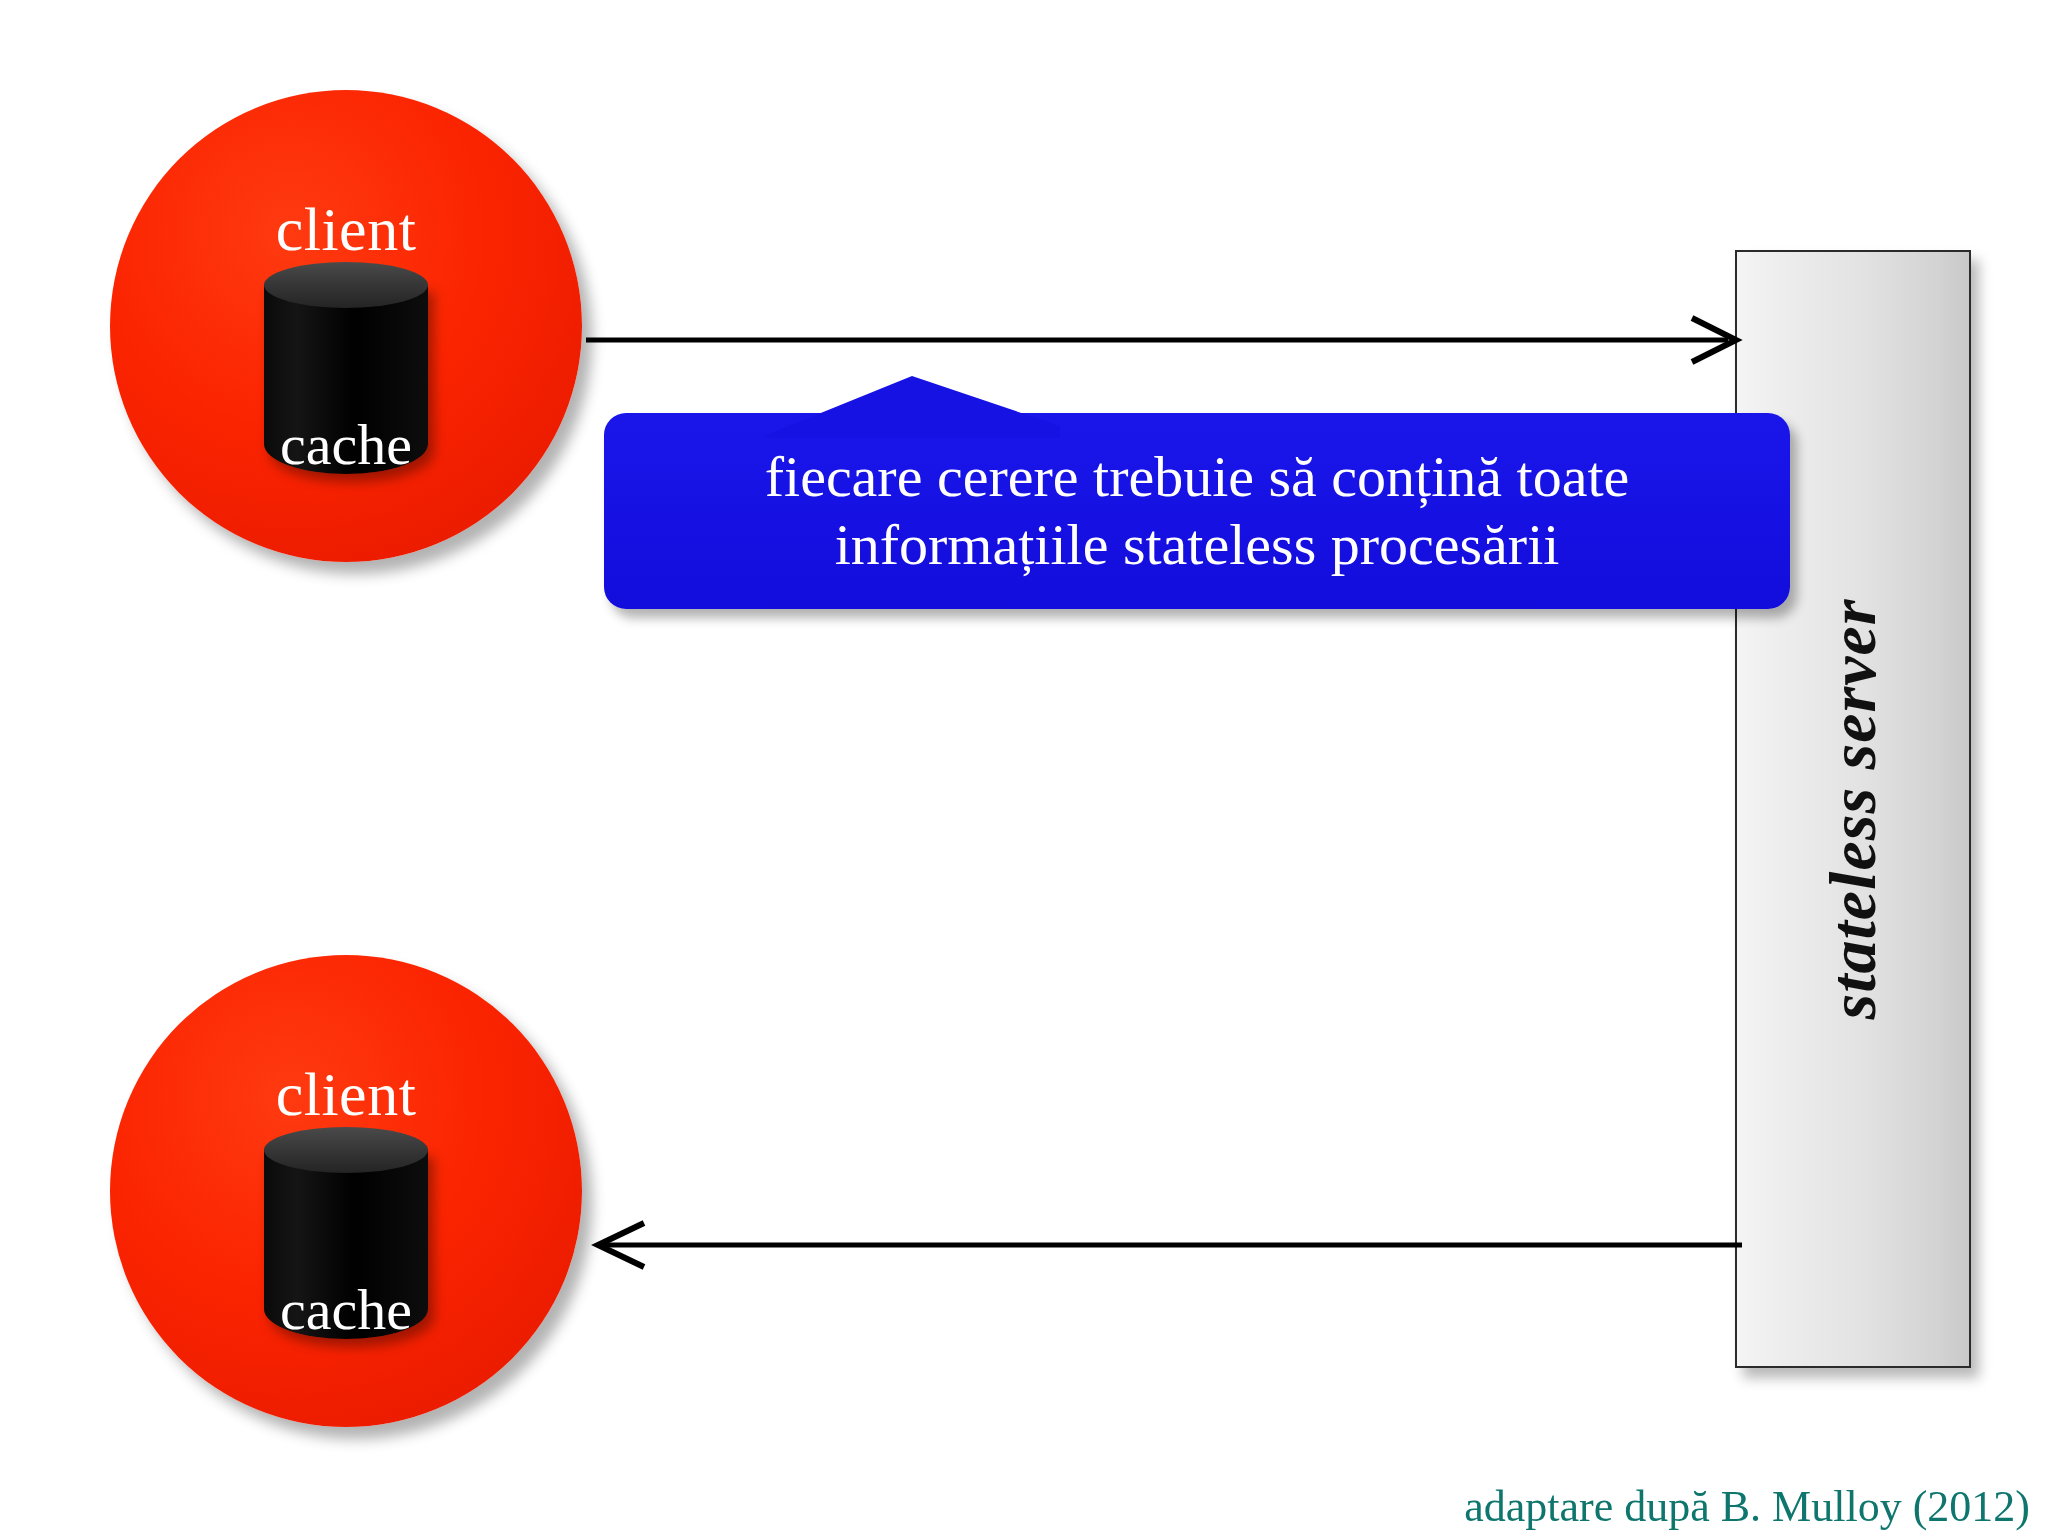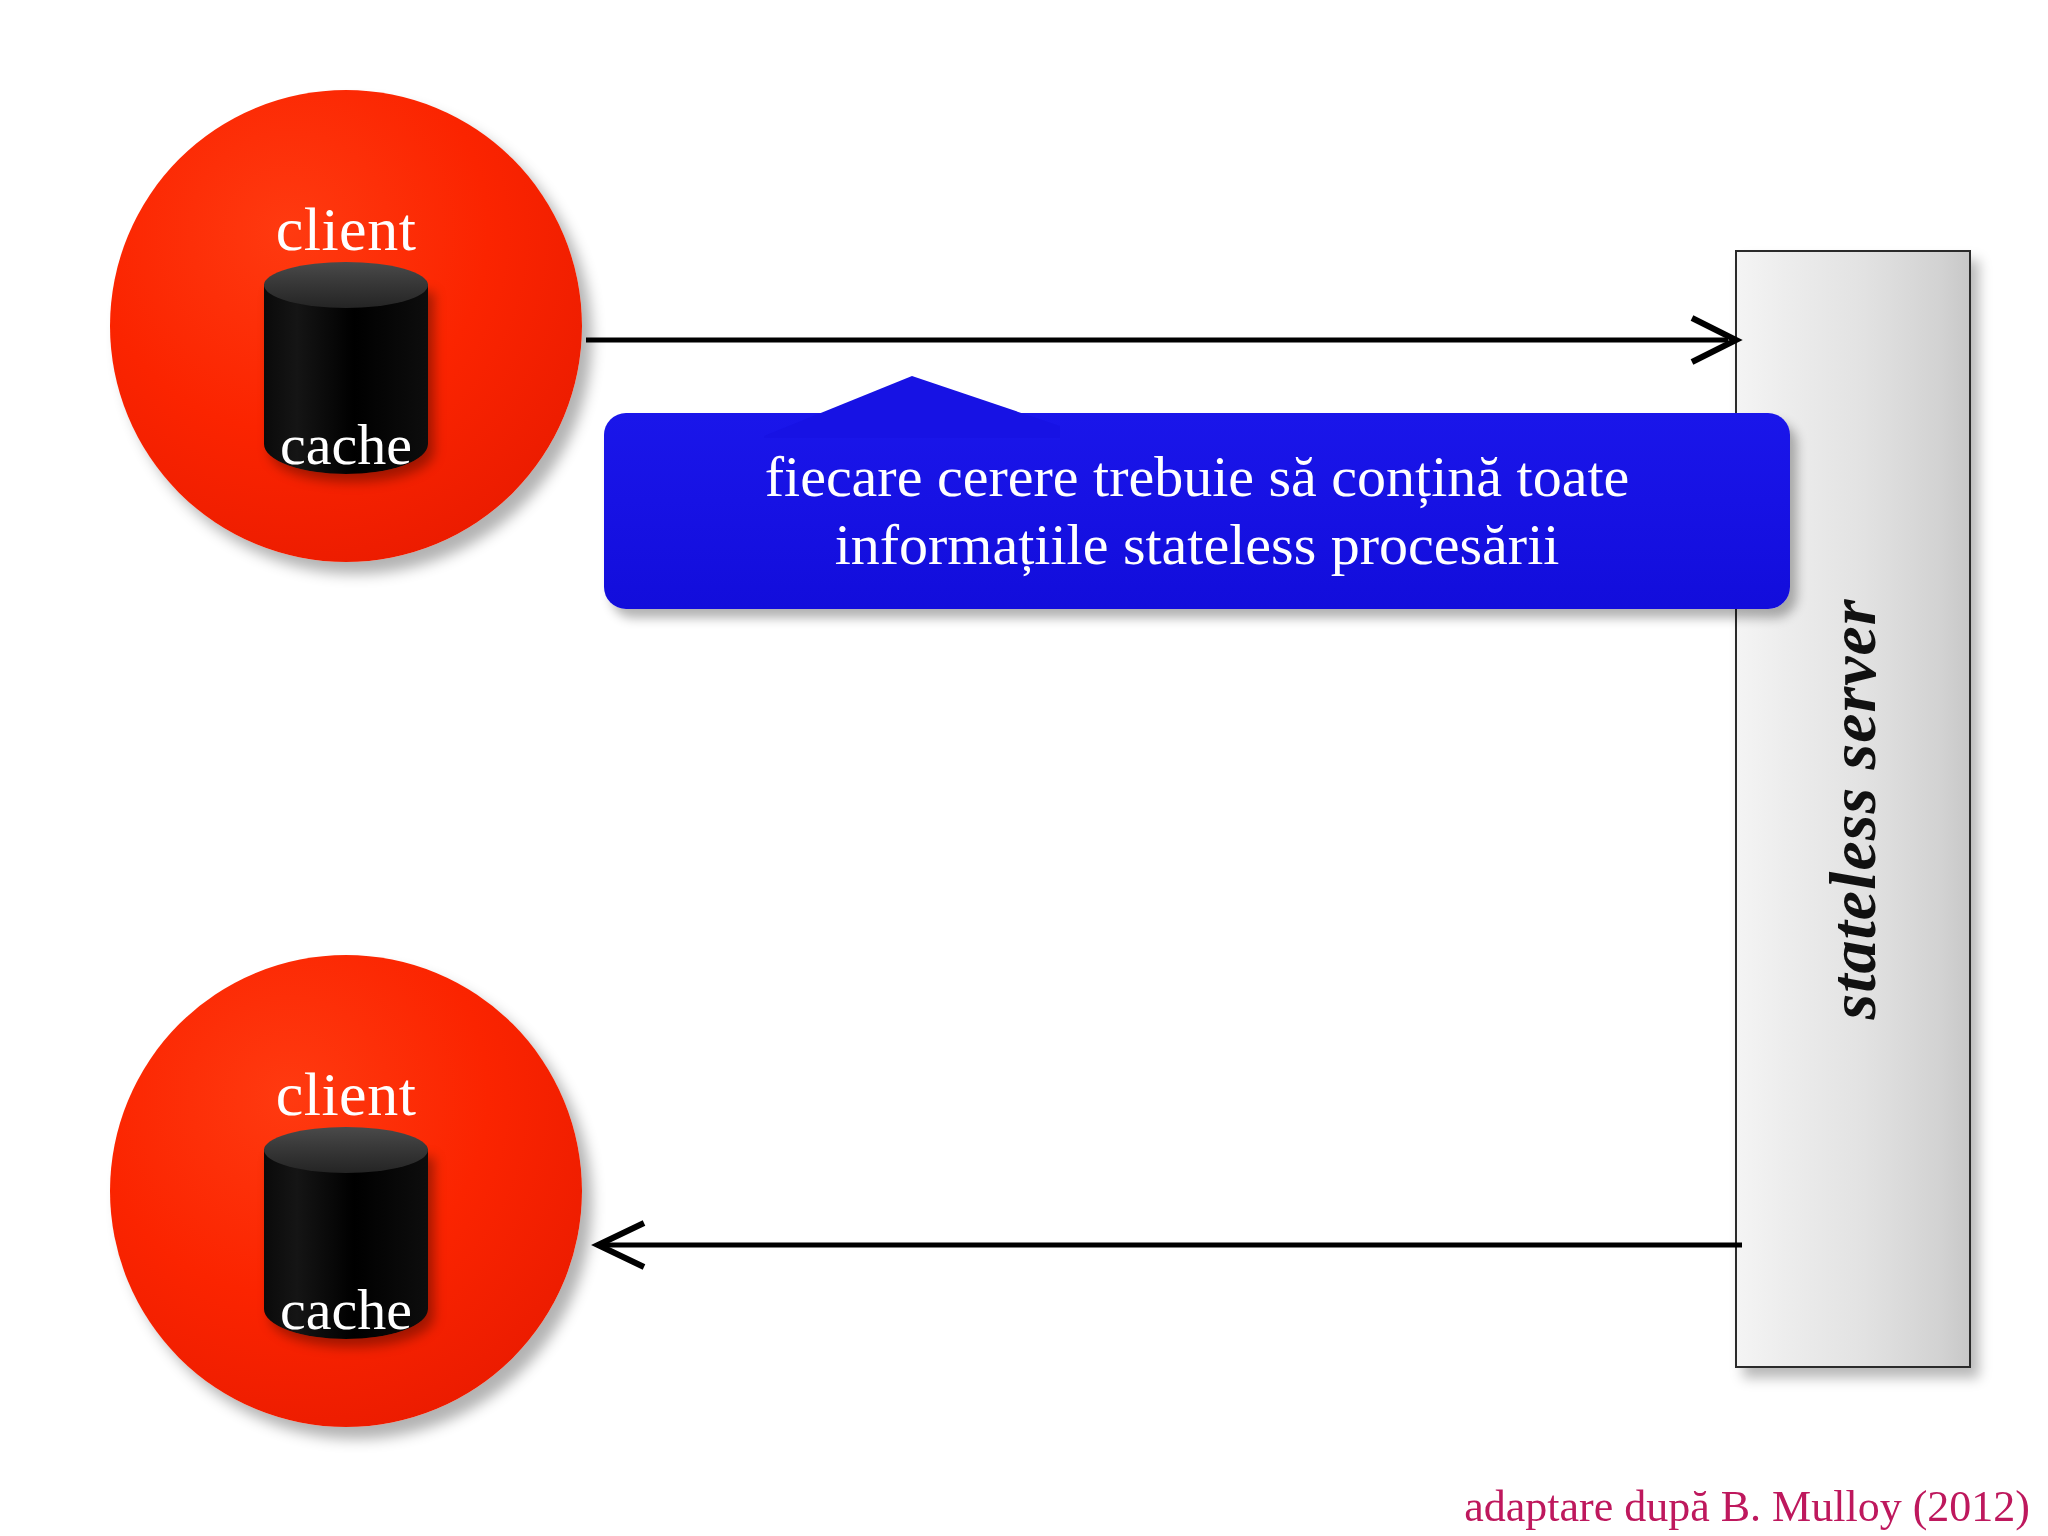--- a/index.html
+++ b/index.html
@@ -141,7 +141,7 @@
     right: 18px;
     bottom: 4px;
     font-size: 44px;
-    color: #be185d;
+    color: #0f766e;
     white-space: nowrap;
   }
 </style>

